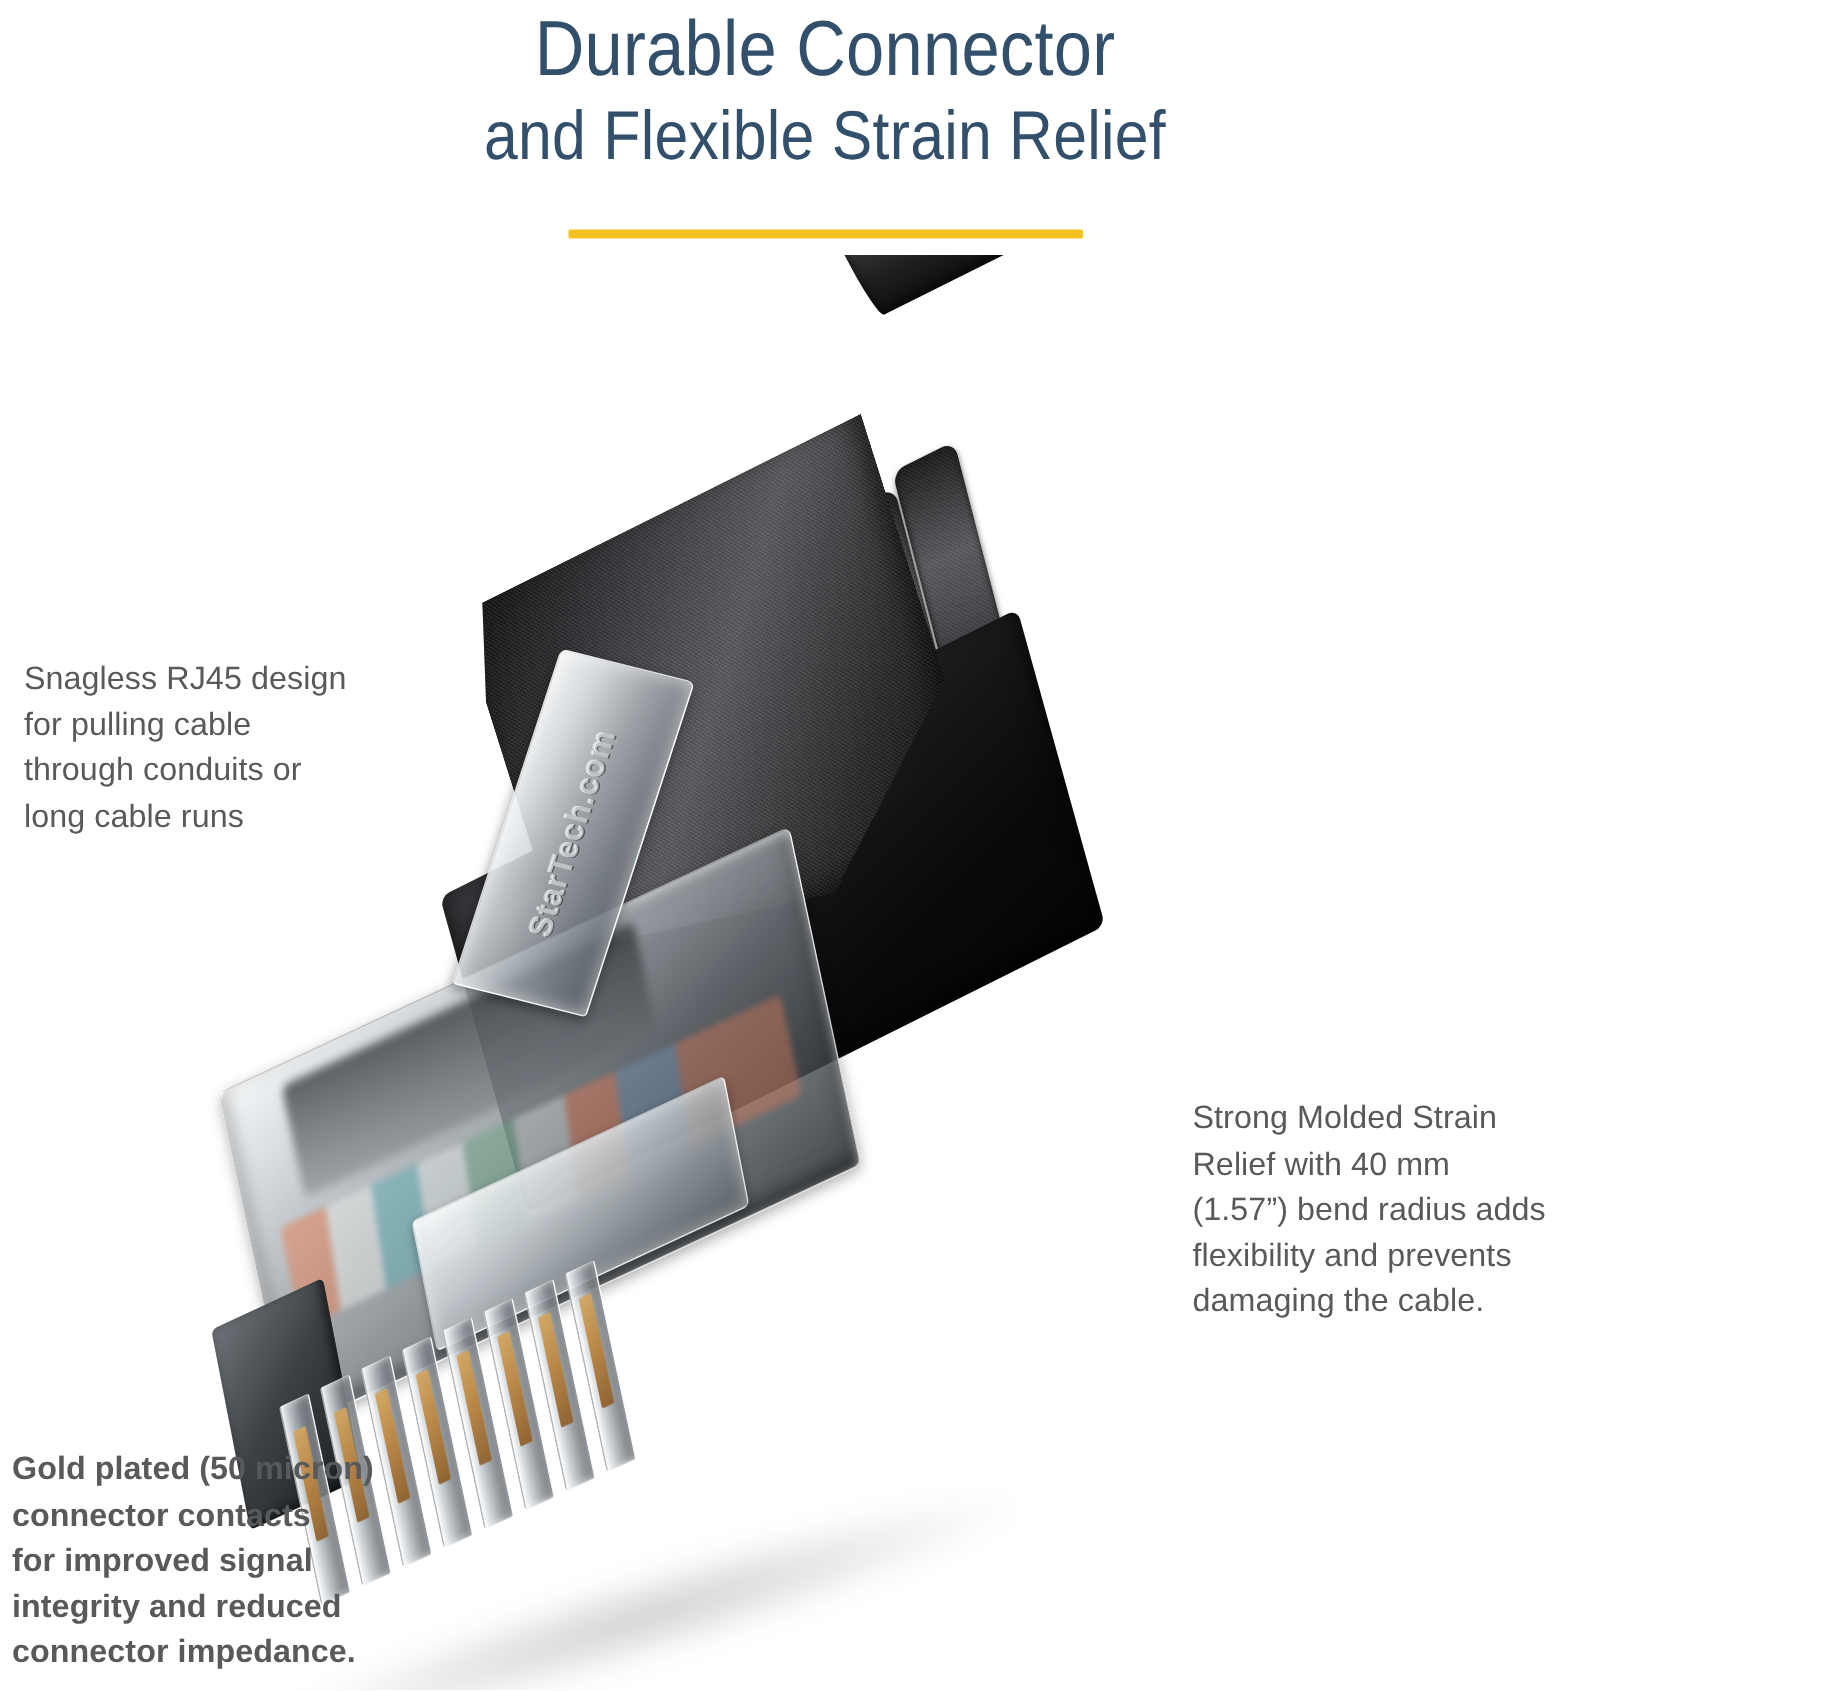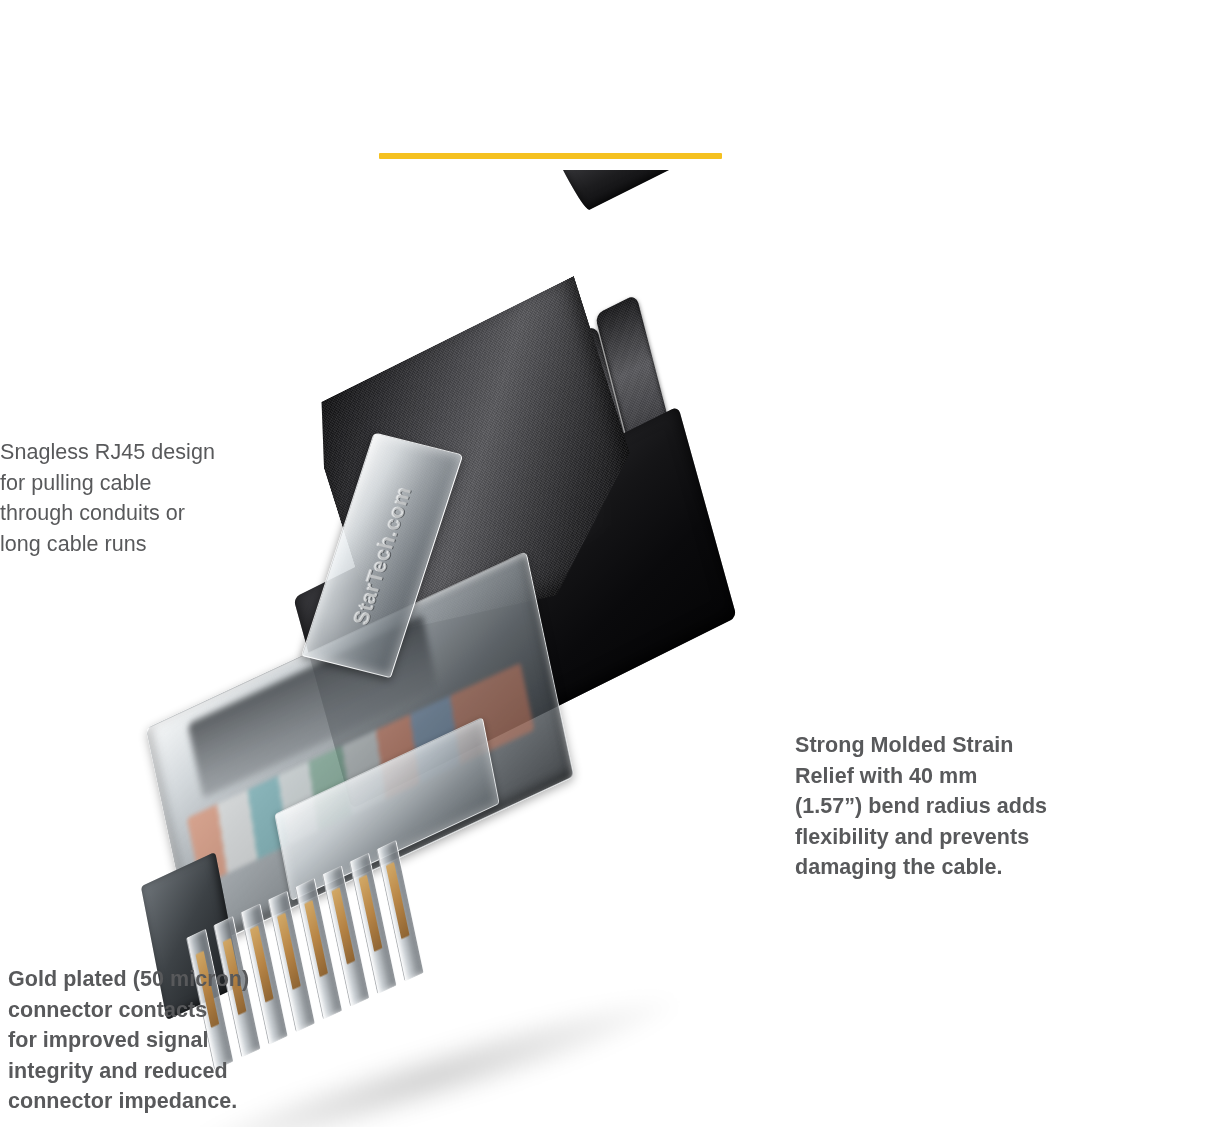--- a/index.html
+++ b/index.html
@@ -350,6 +350,10 @@
 
 <div id="page">
 
+  <div id="heading">
+    <div class="title-line" id="title-1">Durable Connector</div>
+    <div class="title-line" id="title-2">and Flexible Strain Relief</div>
+  </div>
 
   <div id="divider"></div>
 

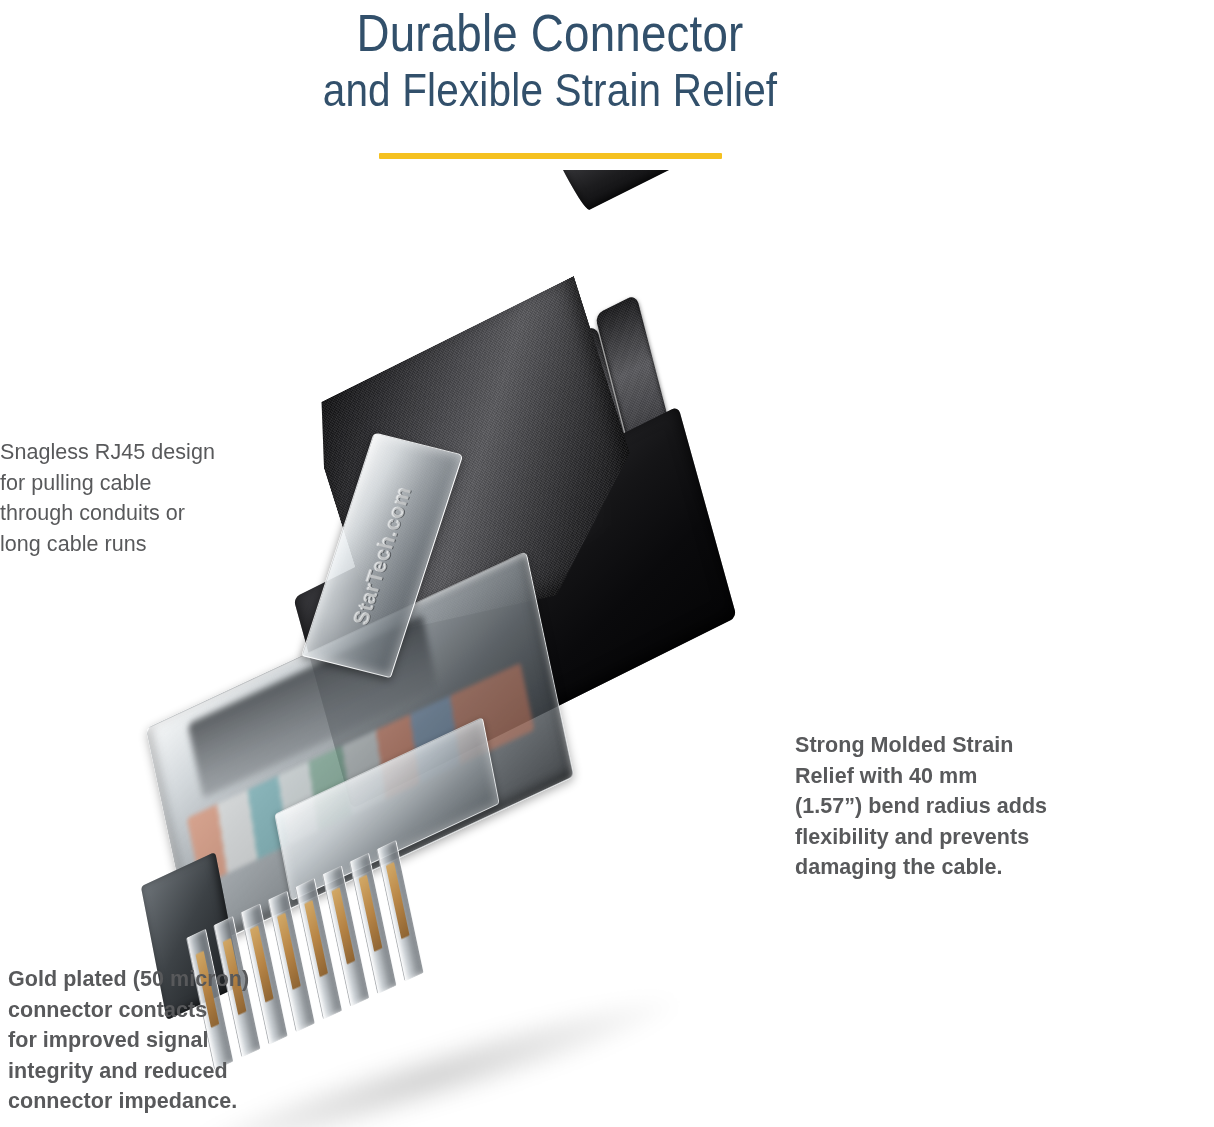--- a/index.html
+++ b/index.html
@@ -57,7 +57,7 @@
     letter-spacing:.05px;
     white-space:pre-line;
   }
-  #caption-snagless { left:0;   top:437px; width:265px; }
+  #caption-snagless { left:16px;   top:437px; width:265px; }
   #caption-strain   { left:795px; top:730px; width:260px;font-weight:bold; }
   #caption-gold     { left:8px;   top:964px; width:290px;font-weight:bold; }
 

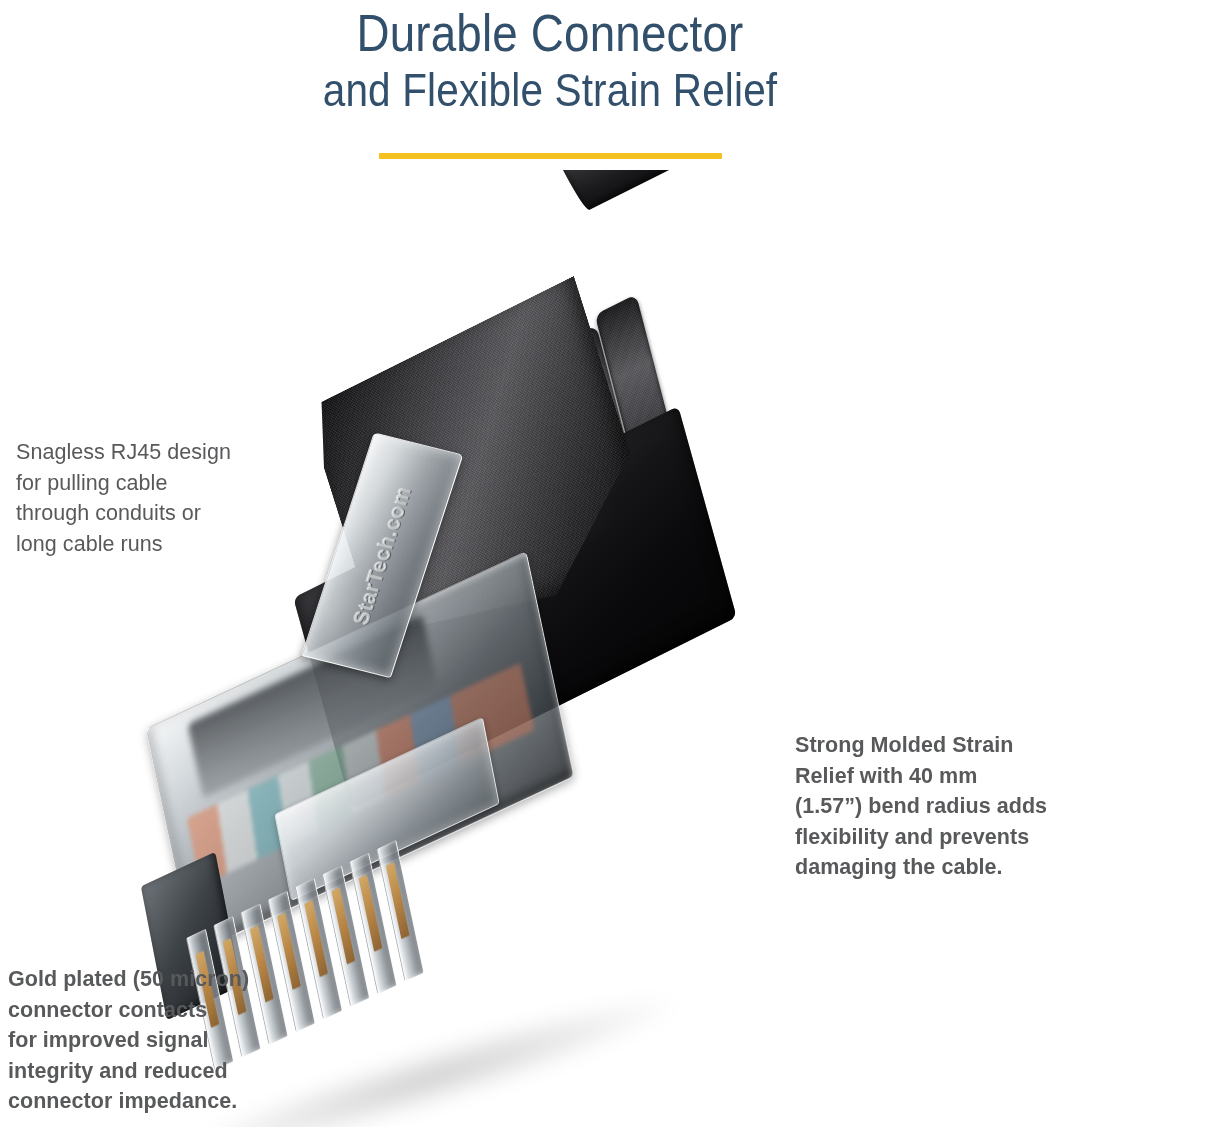--- a/index.html
+++ b/index.html
@@ -58,7 +58,7 @@
     white-space:pre-line;
   }
   #caption-snagless { left:16px;   top:437px; width:265px; }
-  #caption-strain   { left:795px; top:730px; width:260px;font-weight:bold; }
+  #caption-strain   { left:795px; top:730px; width:260px; }
   #caption-gold     { left:8px;   top:964px; width:290px;font-weight:bold; }
 
   

